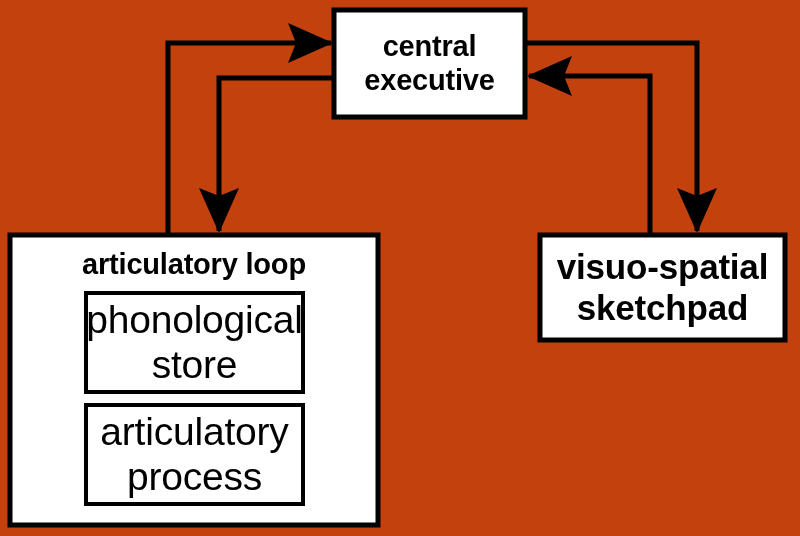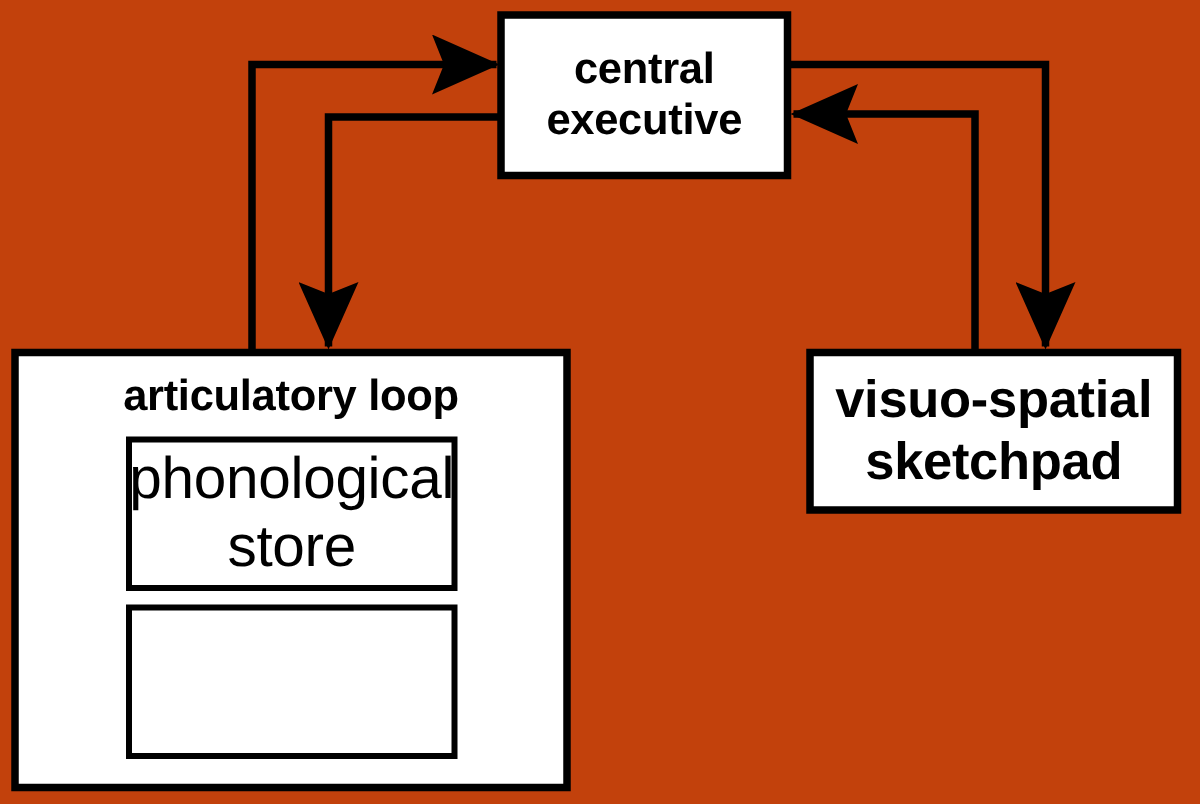--- a/index.html
+++ b/index.html
@@ -107,6 +107,8 @@
   <div class="box-label lbl-inner" style="left:86px; top:293px; width:217px; height:99px;">phonological
 store</div>
 
+  <div class="box-label lbl-inner" style="left:86px; top:405px; width:217px; height:99px;">articulatory
+process</div>
 
 </div>
 

